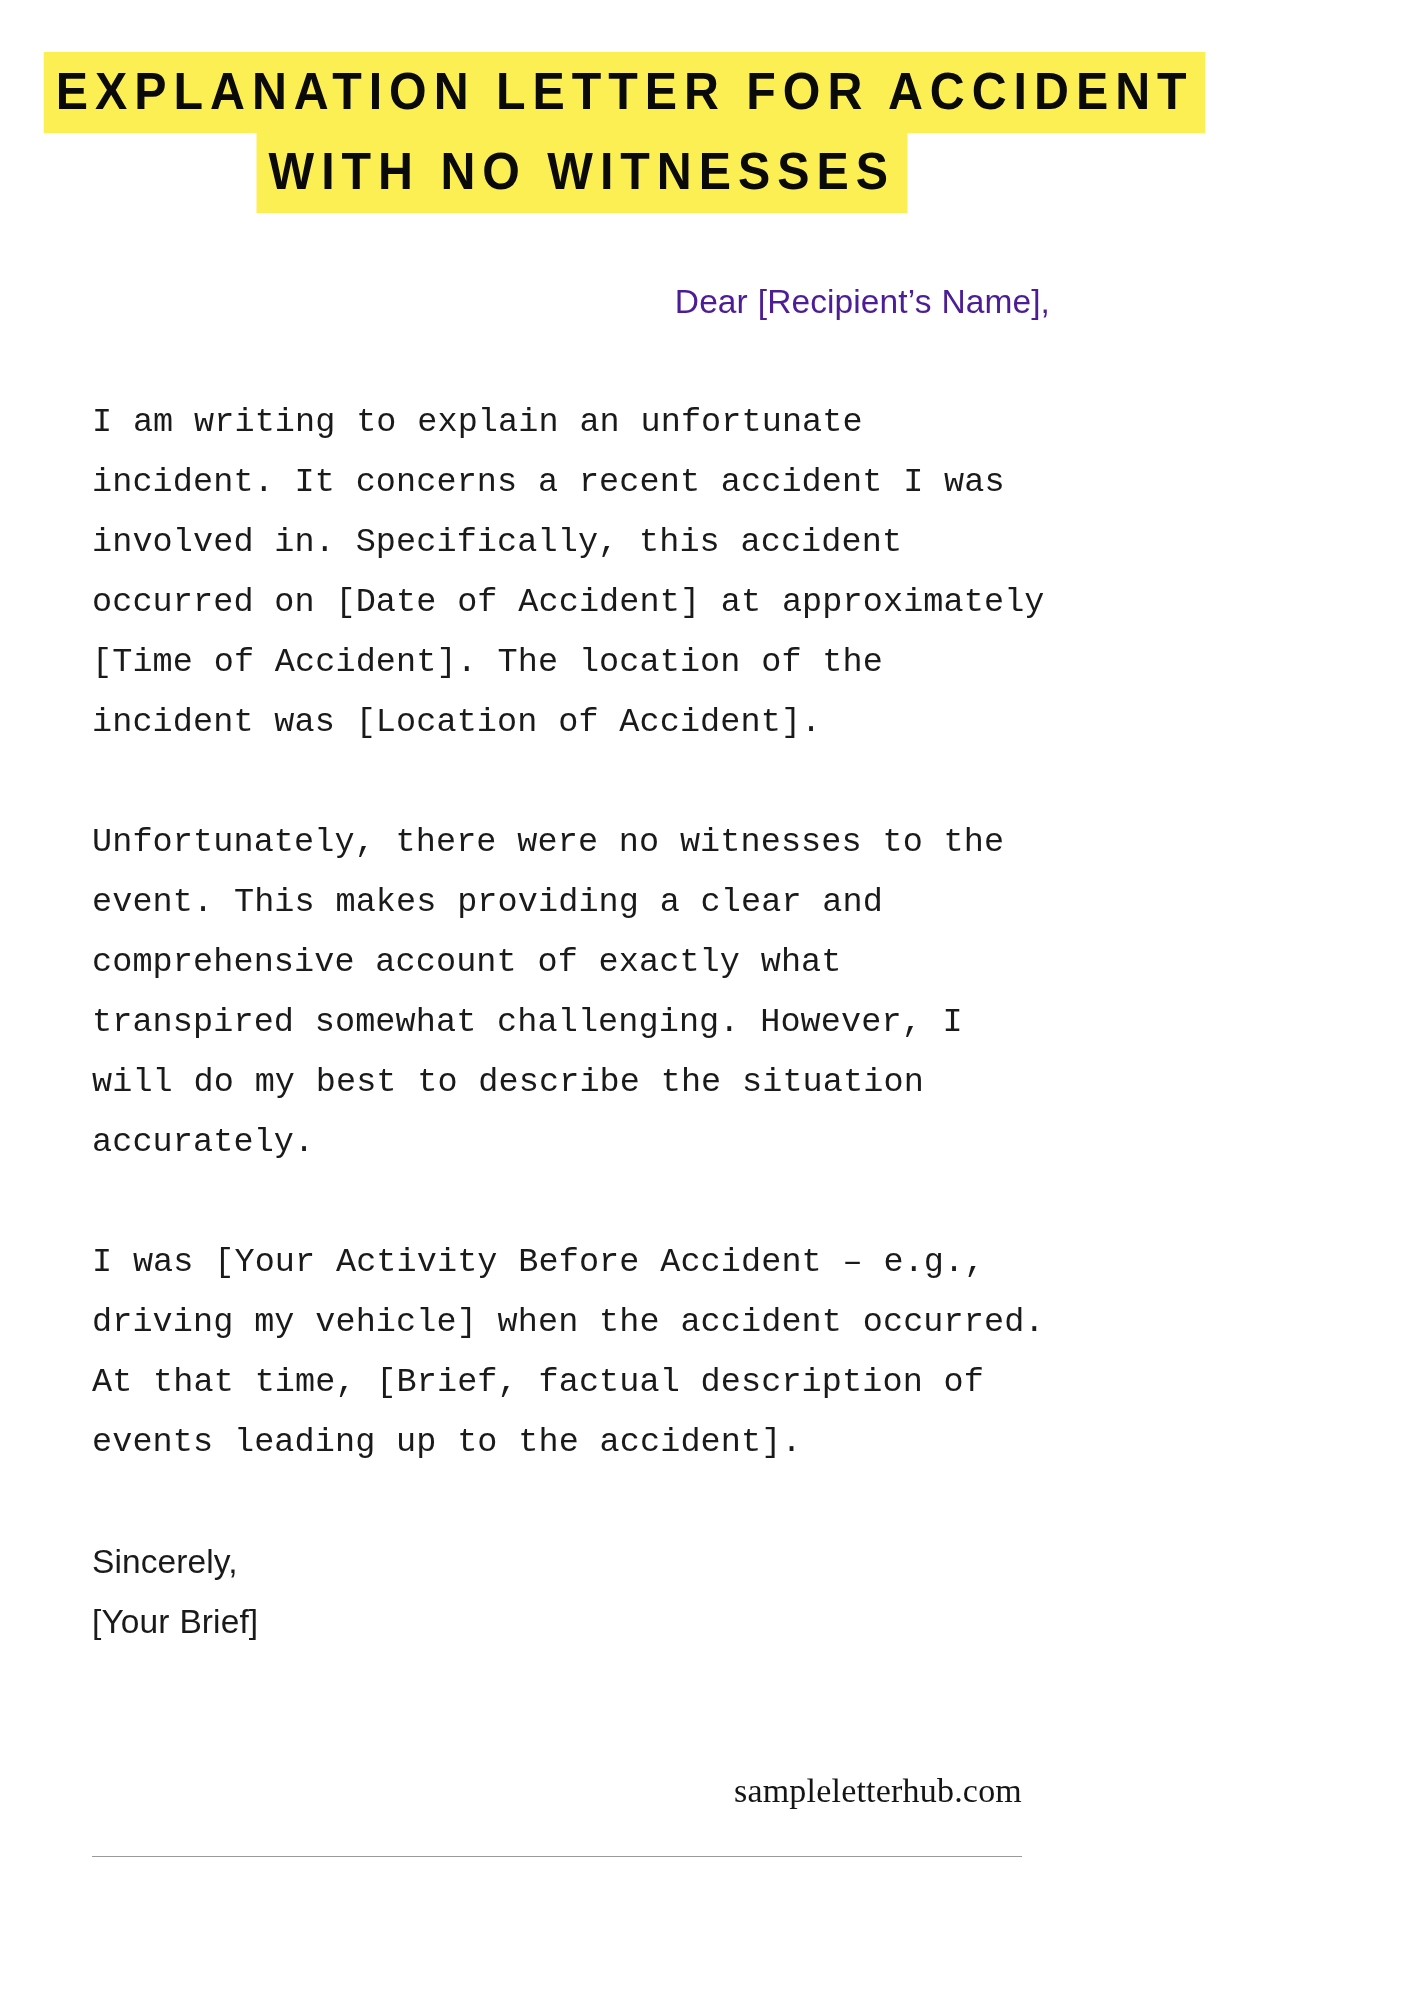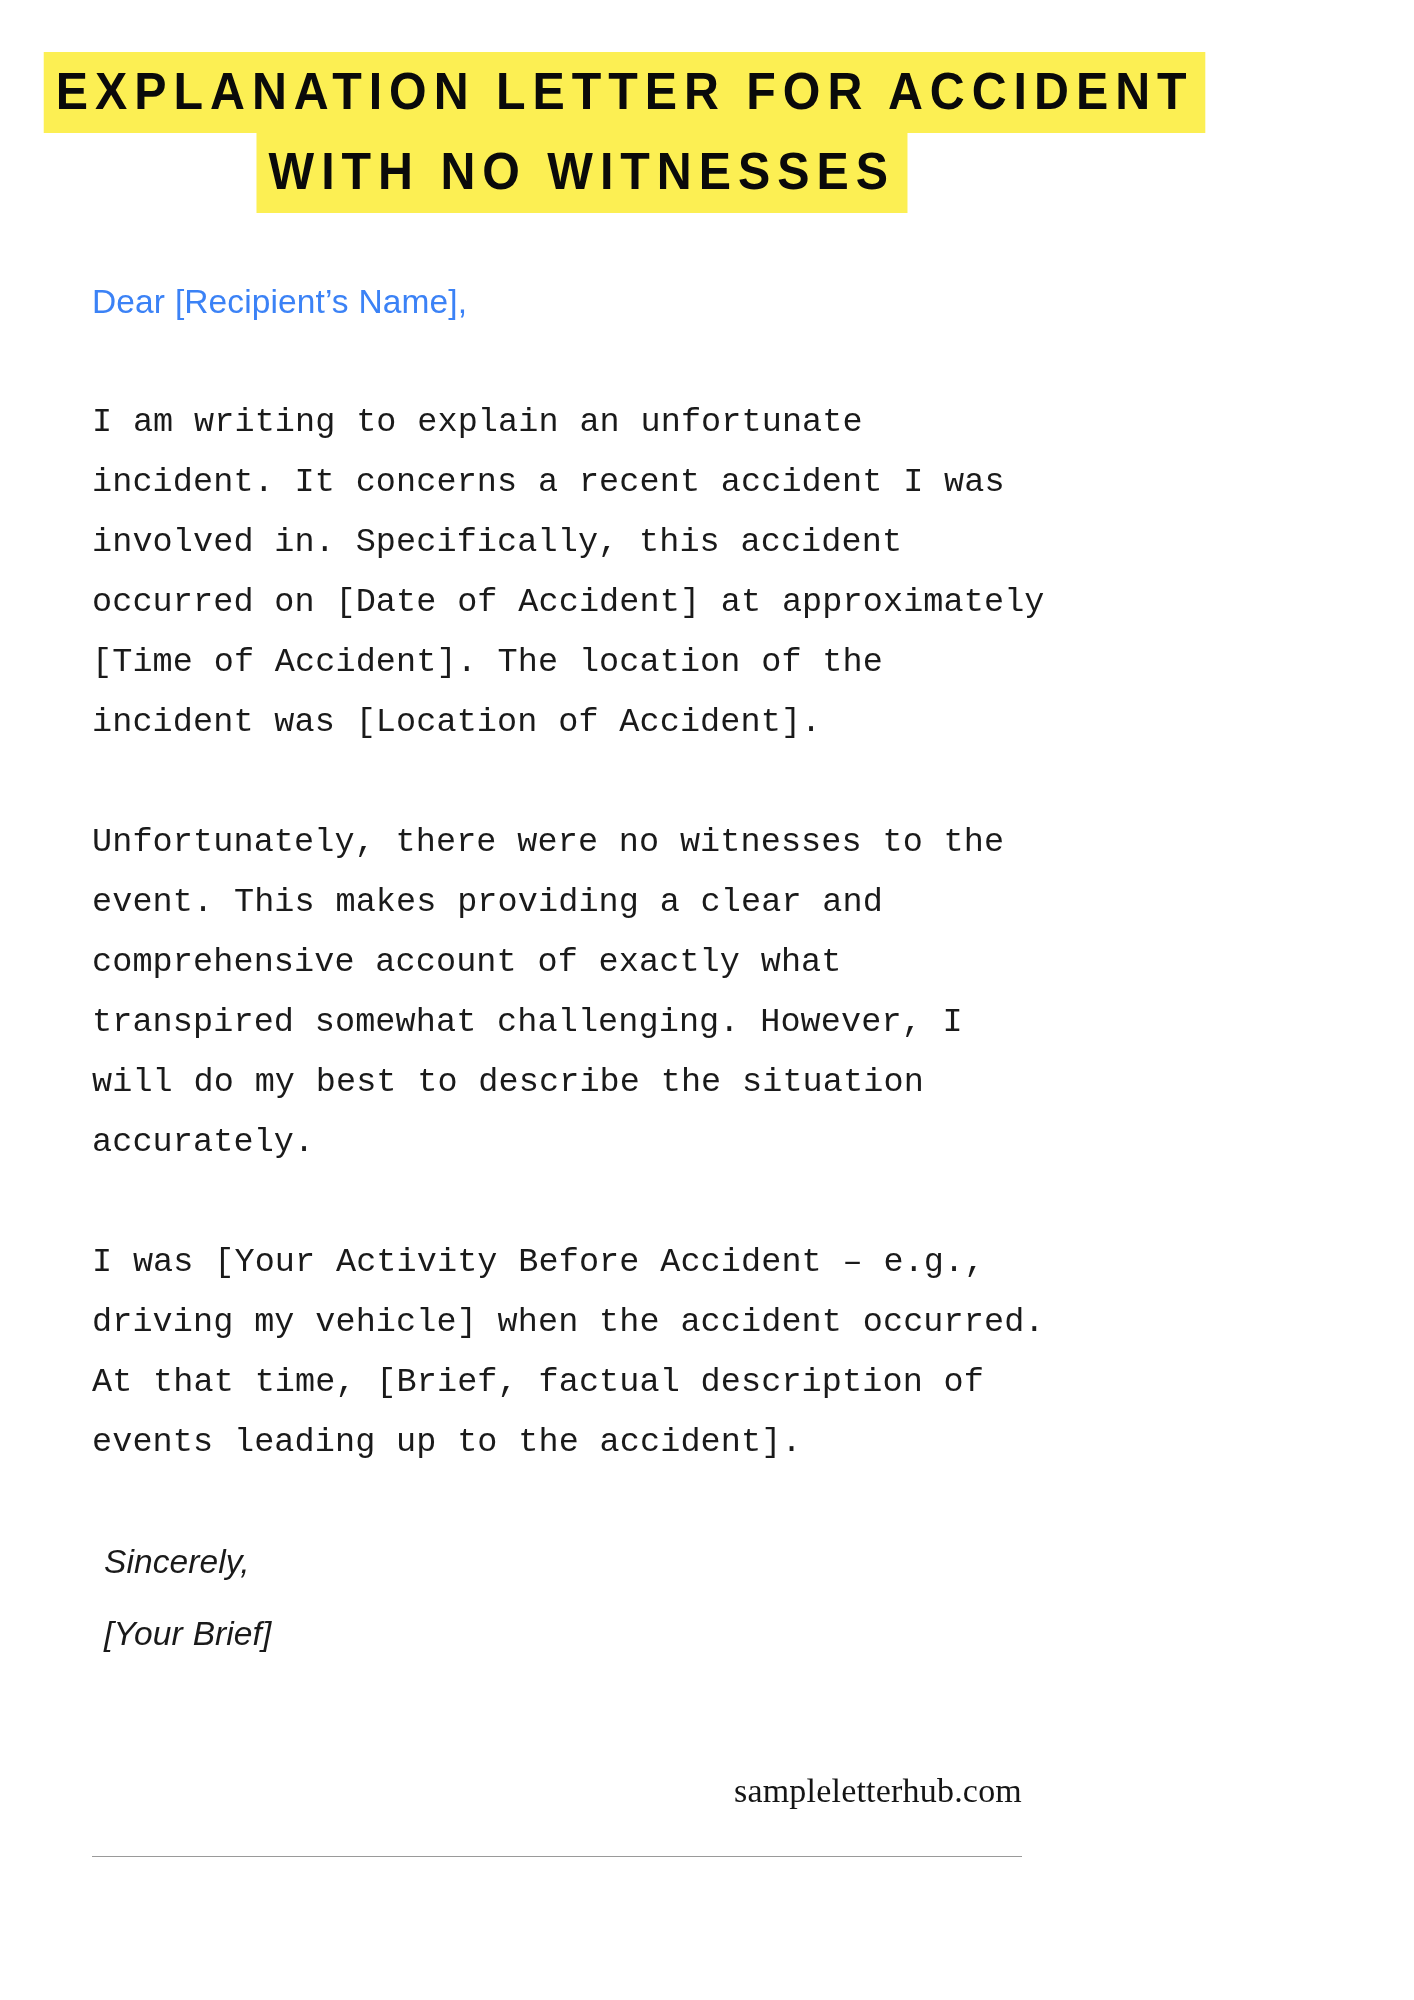--- a/index.html
+++ b/index.html
@@ -106,7 +106,7 @@
   </div>
 
   <div class="letter-body">
-    <p class="para salutation" style="color: #3b82f6;">Dear [Recipient’s Name],</p>
+    <p class="para salutation" style="color: #4c1d95; text-align: right;">Dear [Recipient’s Name],</p>
     <p class="para body-para" style="color: rgb(26, 26, 26);">I am writing to explain an unfortunate incident. It concerns a recent accident I was involved in. Specifically, this accident occurred on [Date of Accident] at approximately [Time of Accident]. The location of the incident was [Location of Accident].</p>
     <p class="para body-para" style="color: rgb(26, 26, 26);">Unfortunately, there were no witnesses to the event. This makes providing a clear and comprehensive account of exactly what transpired somewhat challenging. However, I will do my best to describe the situation accurately.</p>
     <p class="para body-para" style="color: rgb(26, 26, 26);">I was [Your Activity Before Accident – e.g., driving my vehicle] when the accident occurred. At that time, [Brief, factual description of events leading up to the accident].</p>

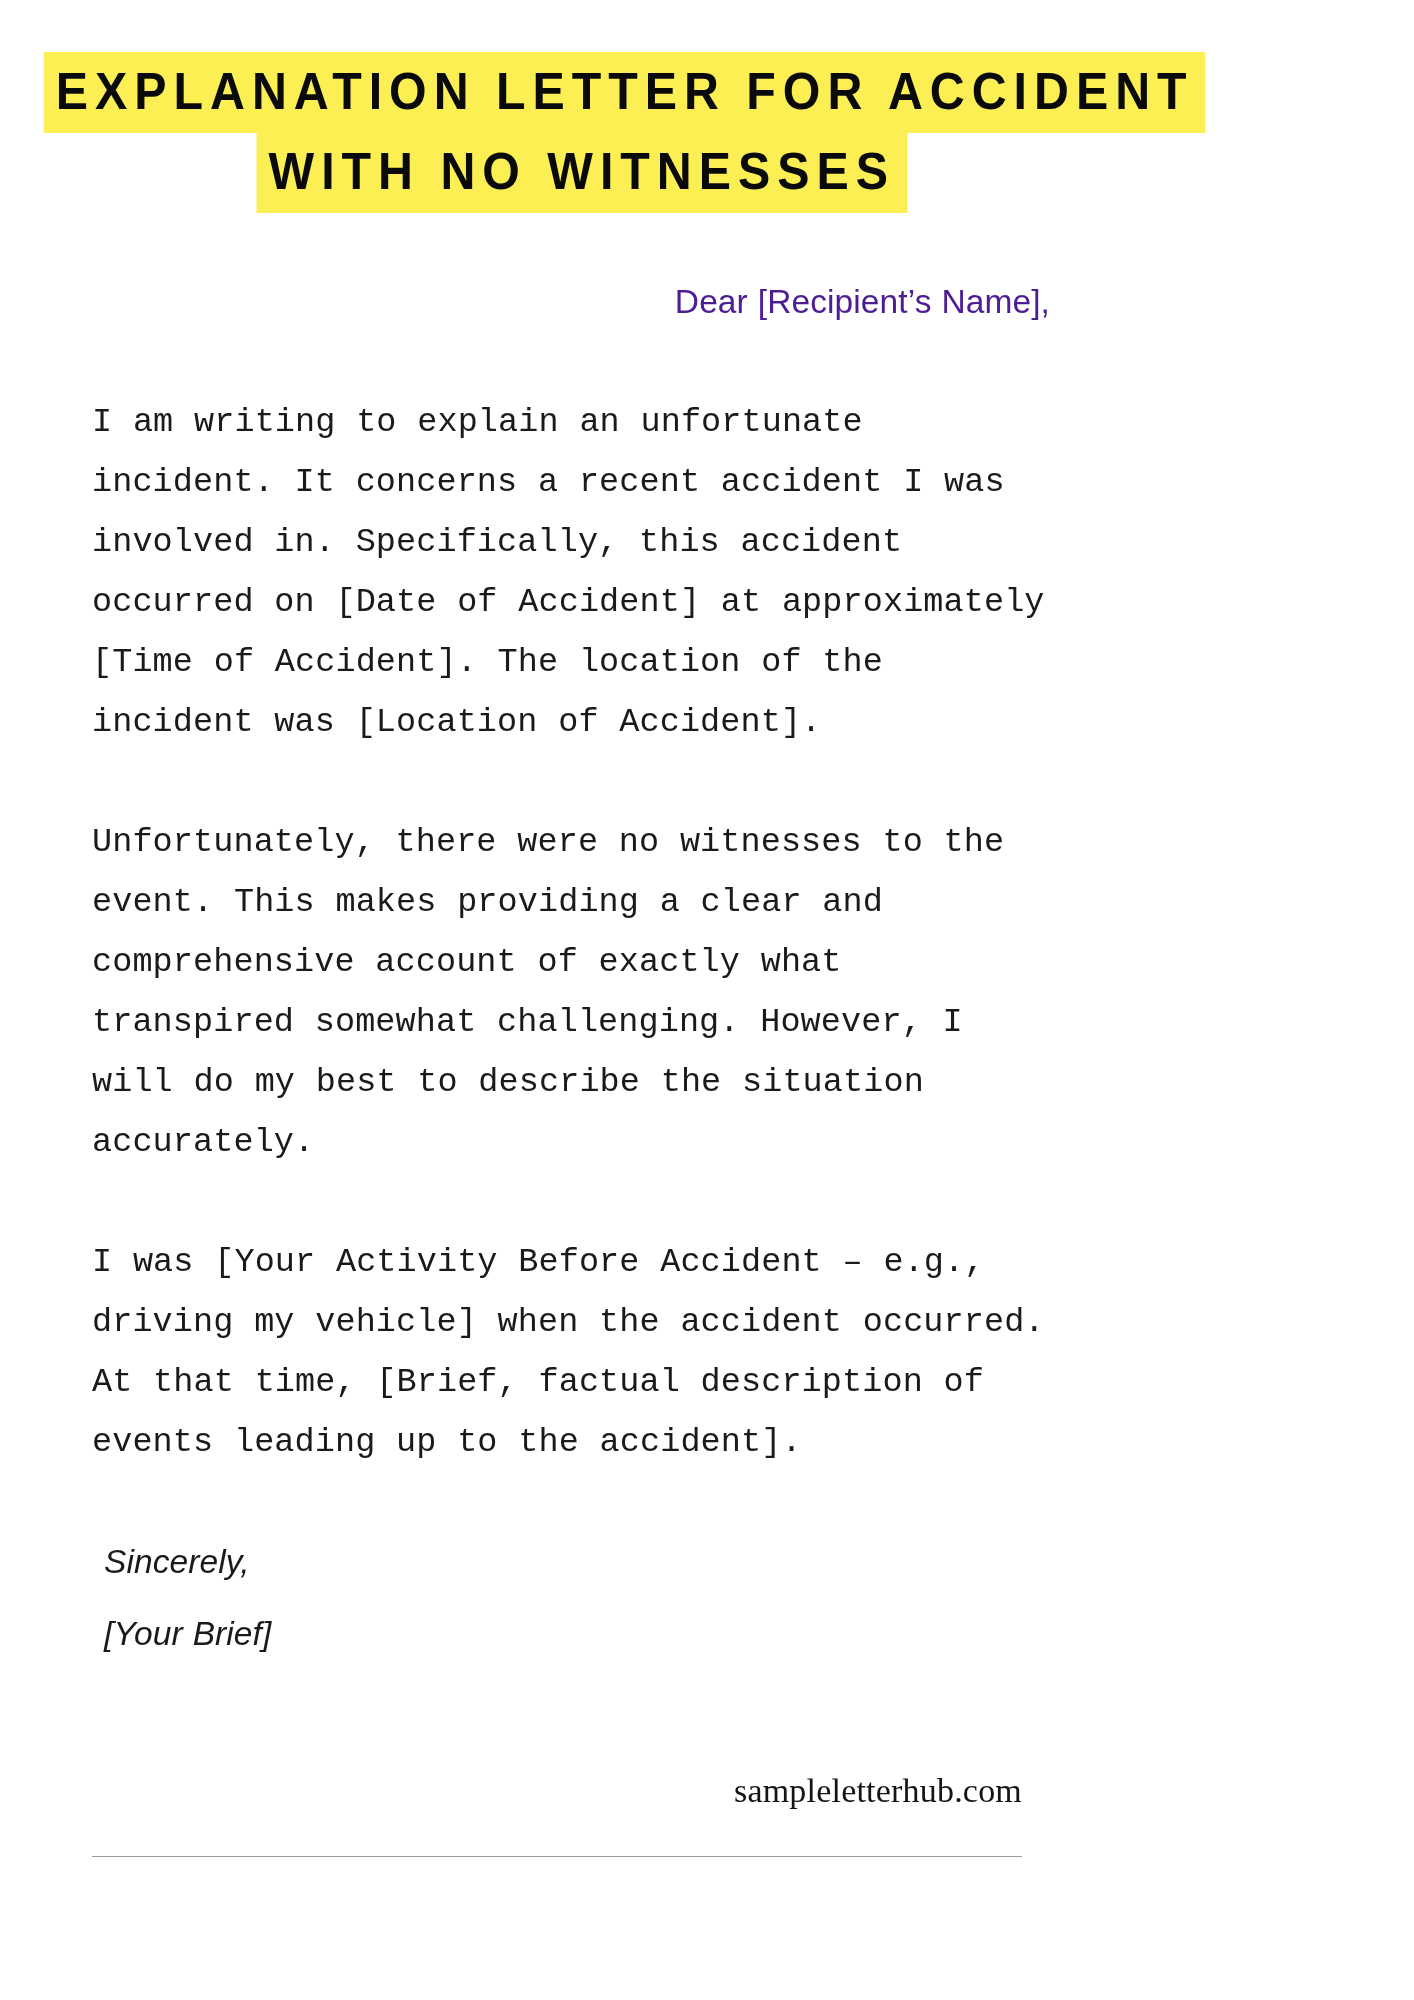--- a/index.html
+++ b/index.html
@@ -71,7 +71,7 @@
   }
   .para.salutation { margin-bottom: 60px; }
   .para.body-para  { margin-bottom: 60px; font-family: Liberation Mono, monospace; }
-  .para.closing-line { margin: 12px; font-style: italic; }
+  .para.closing-line { margin: 0; }
 
   
   .footer-rule {

